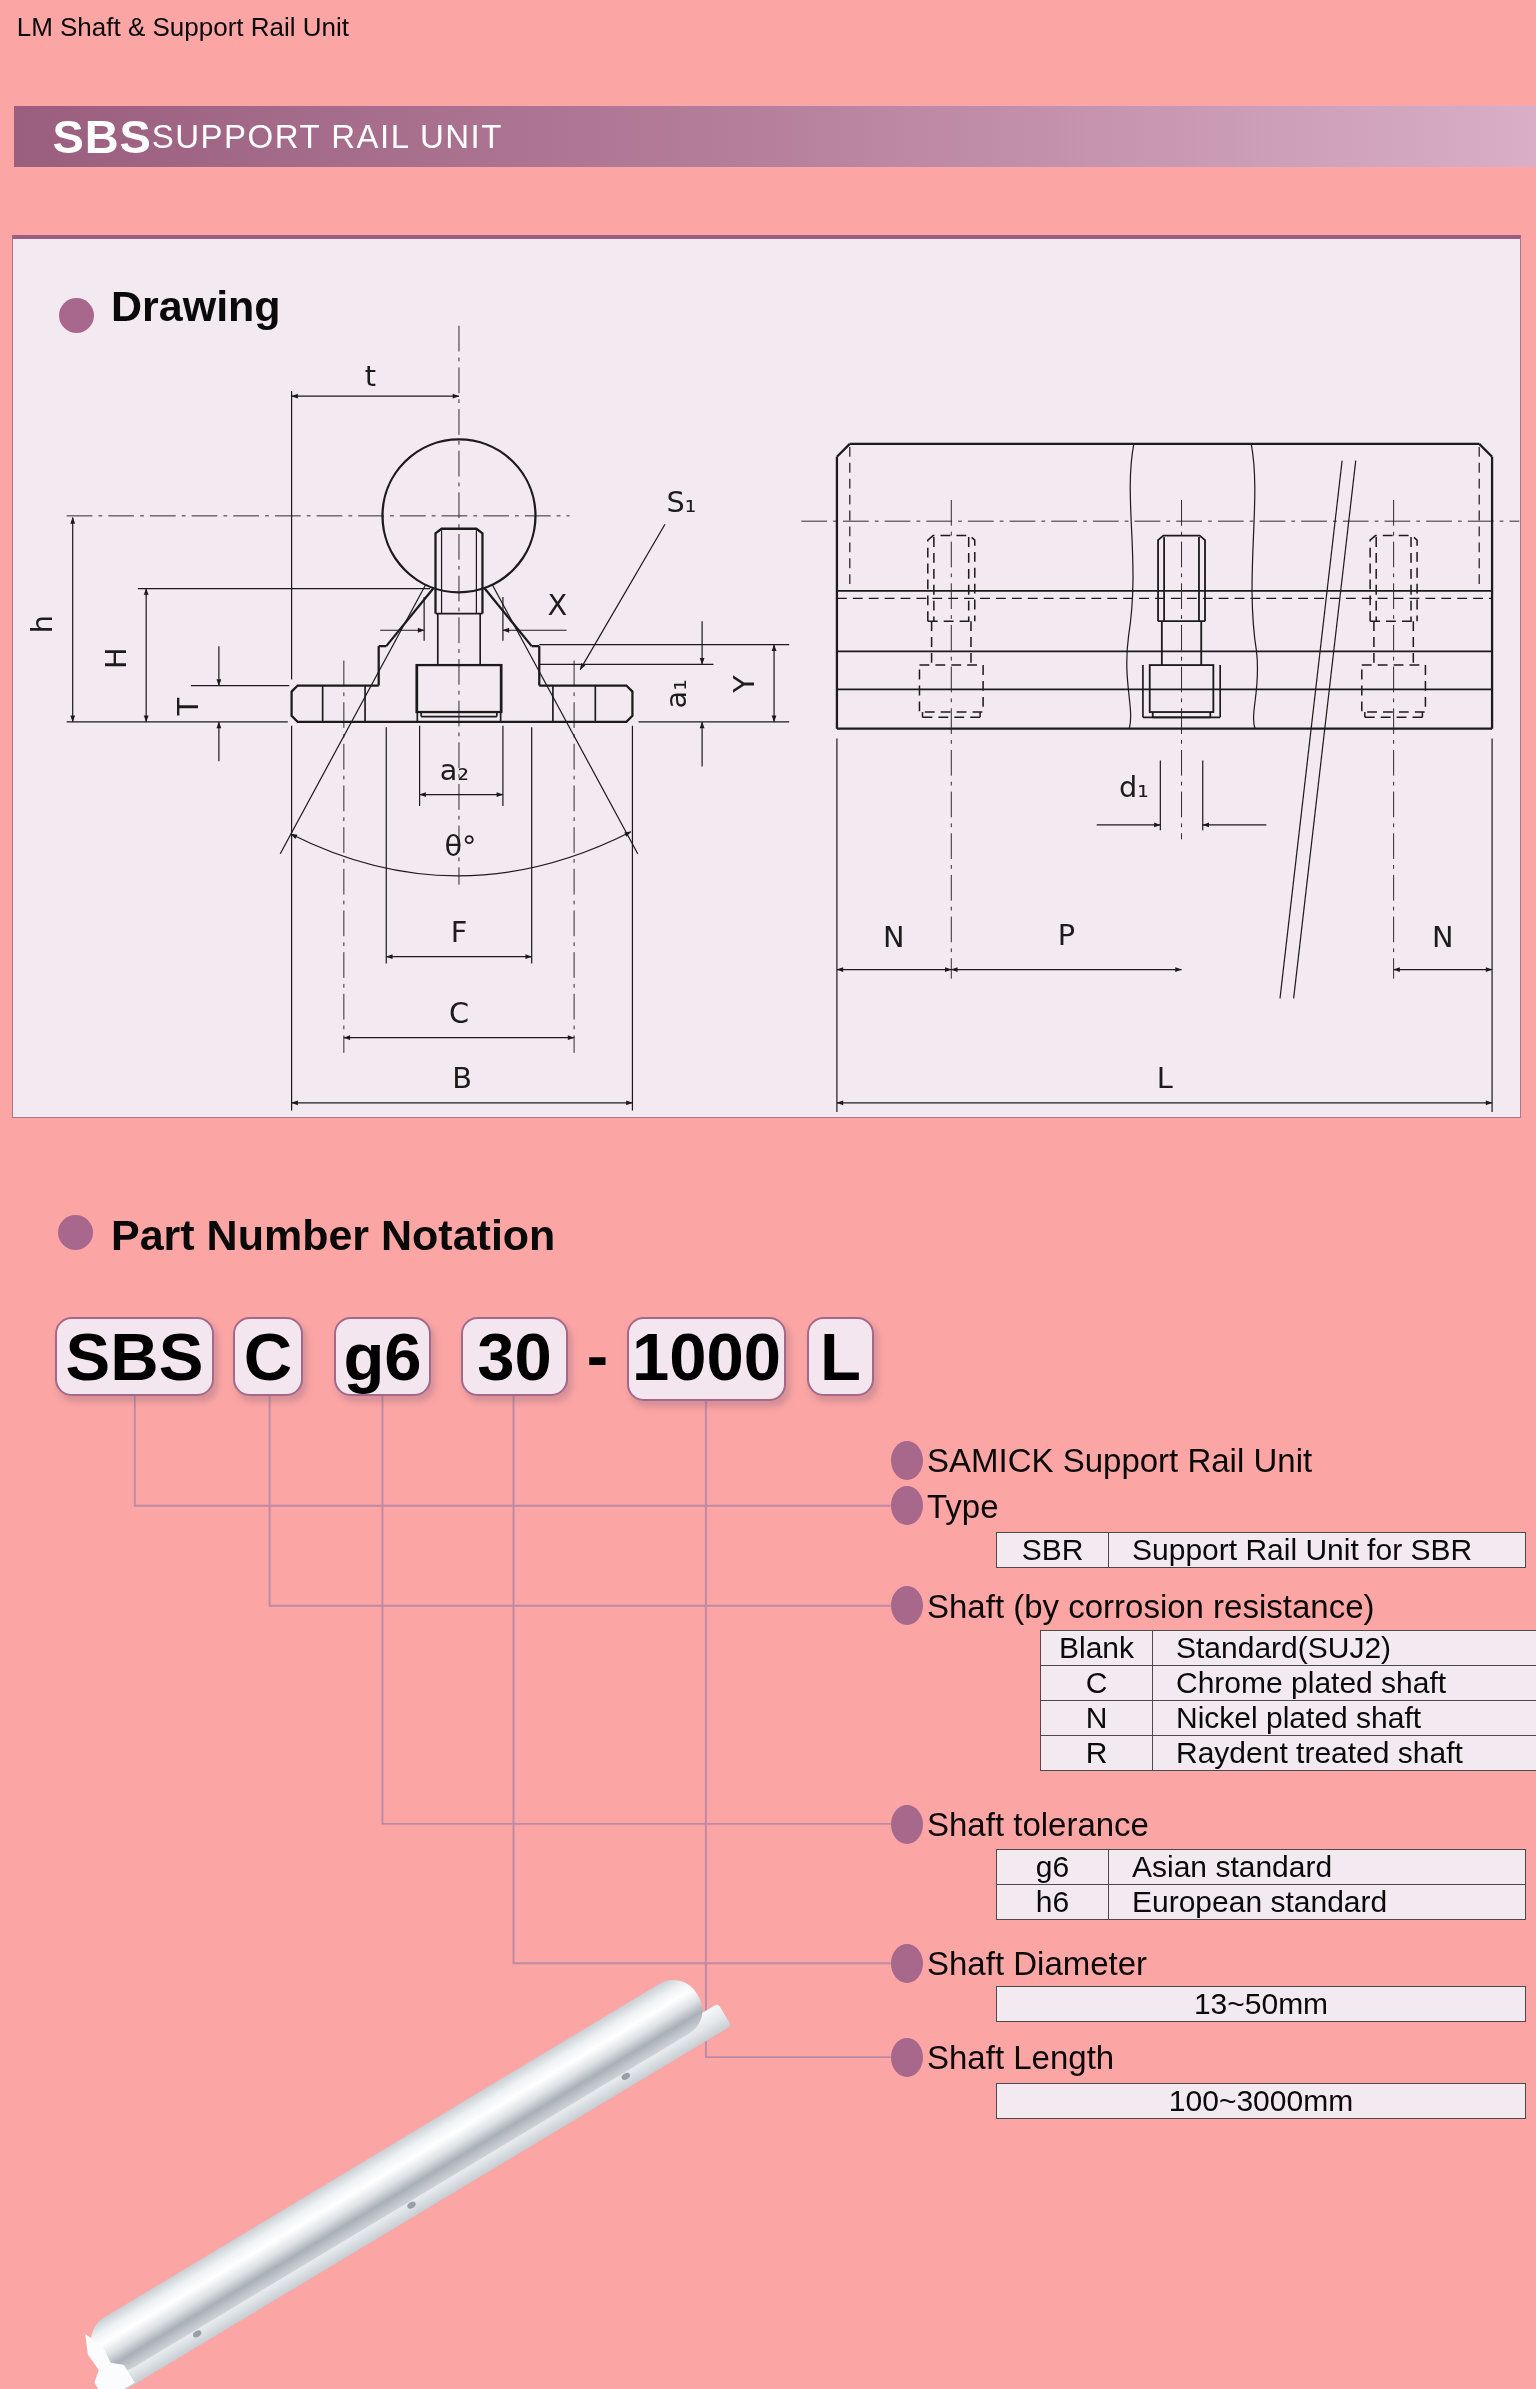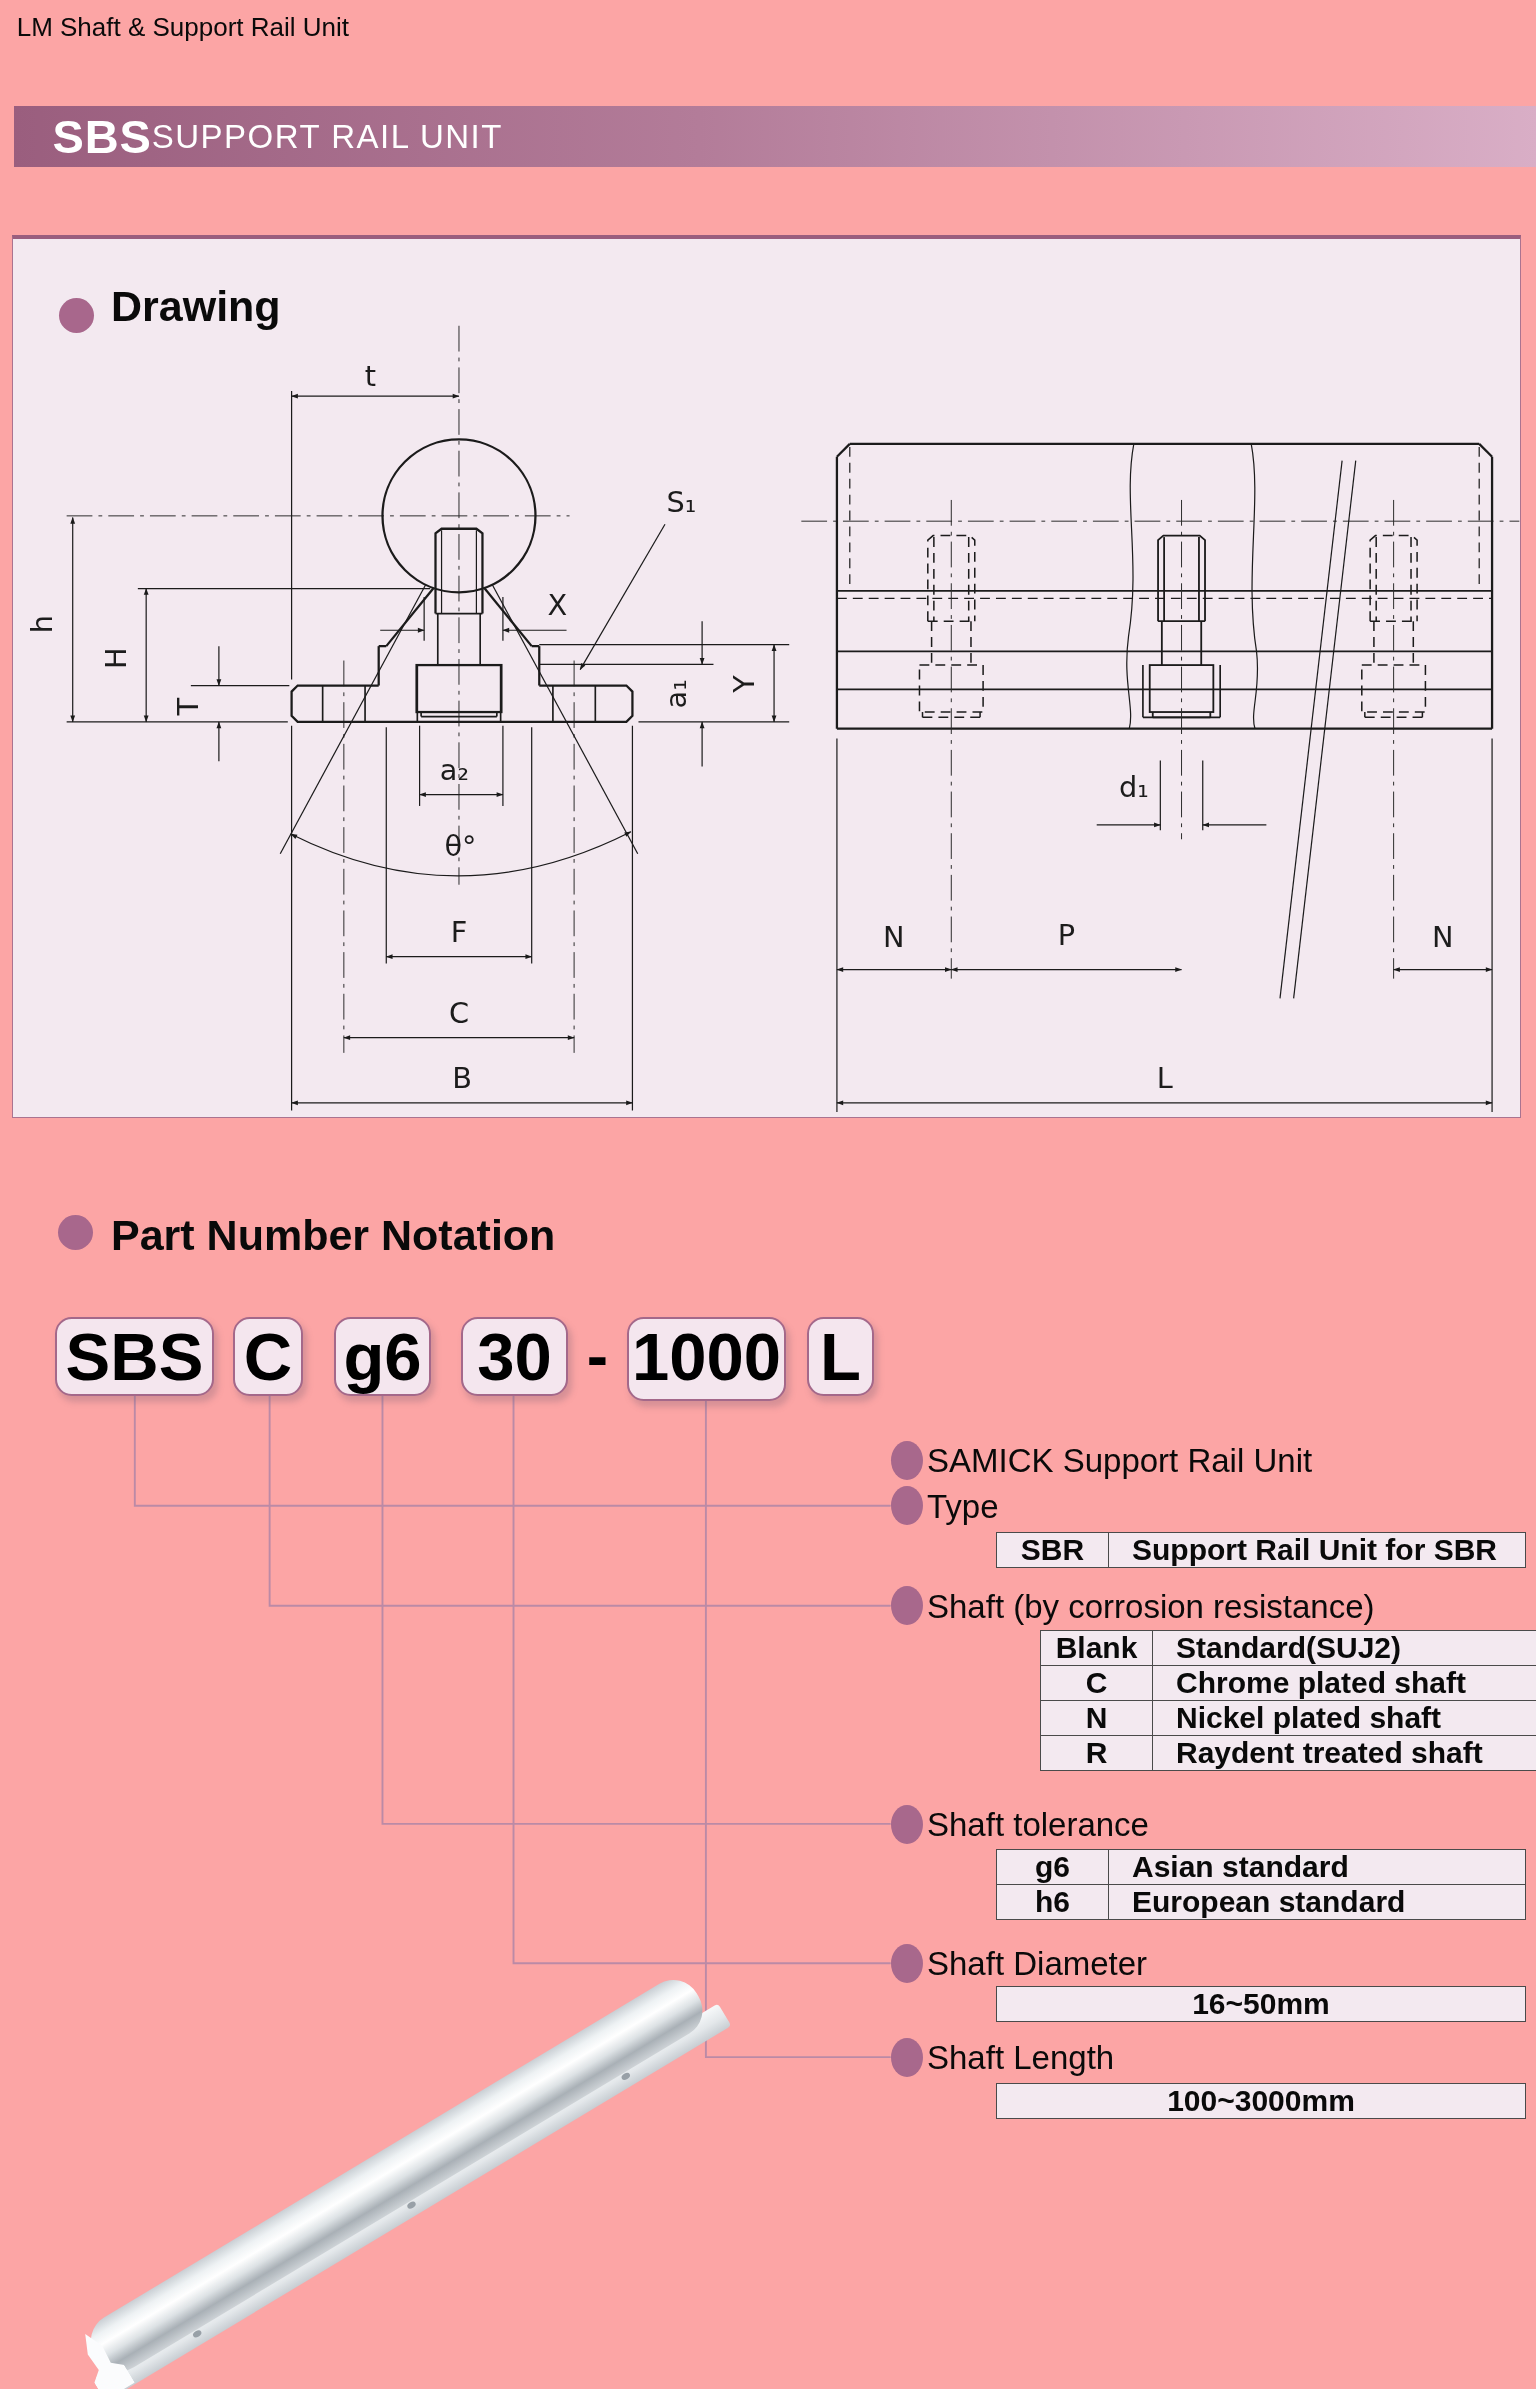--- a/index.html
+++ b/index.html
@@ -30,7 +30,7 @@
   
   .co-bullet{background:#a8688c;border-radius:50%;width:32px;height:39px;}
   .co-label{font-size:33px;color:#0a0a0a;white-space:nowrap;}
-  table.co{border-collapse:collapse;table-layout:fixed;font-weight:bold;}
+  table.co{border-collapse:collapse;table-layout:fixed;}
   table.co td{border:1.5px solid #4a4a4a;background:#f3e9f0;height:33px;
               font-size:30px;color:#0a0a0a;padding:0 0;}
   table.co td.k{width:111px;text-align:center;}

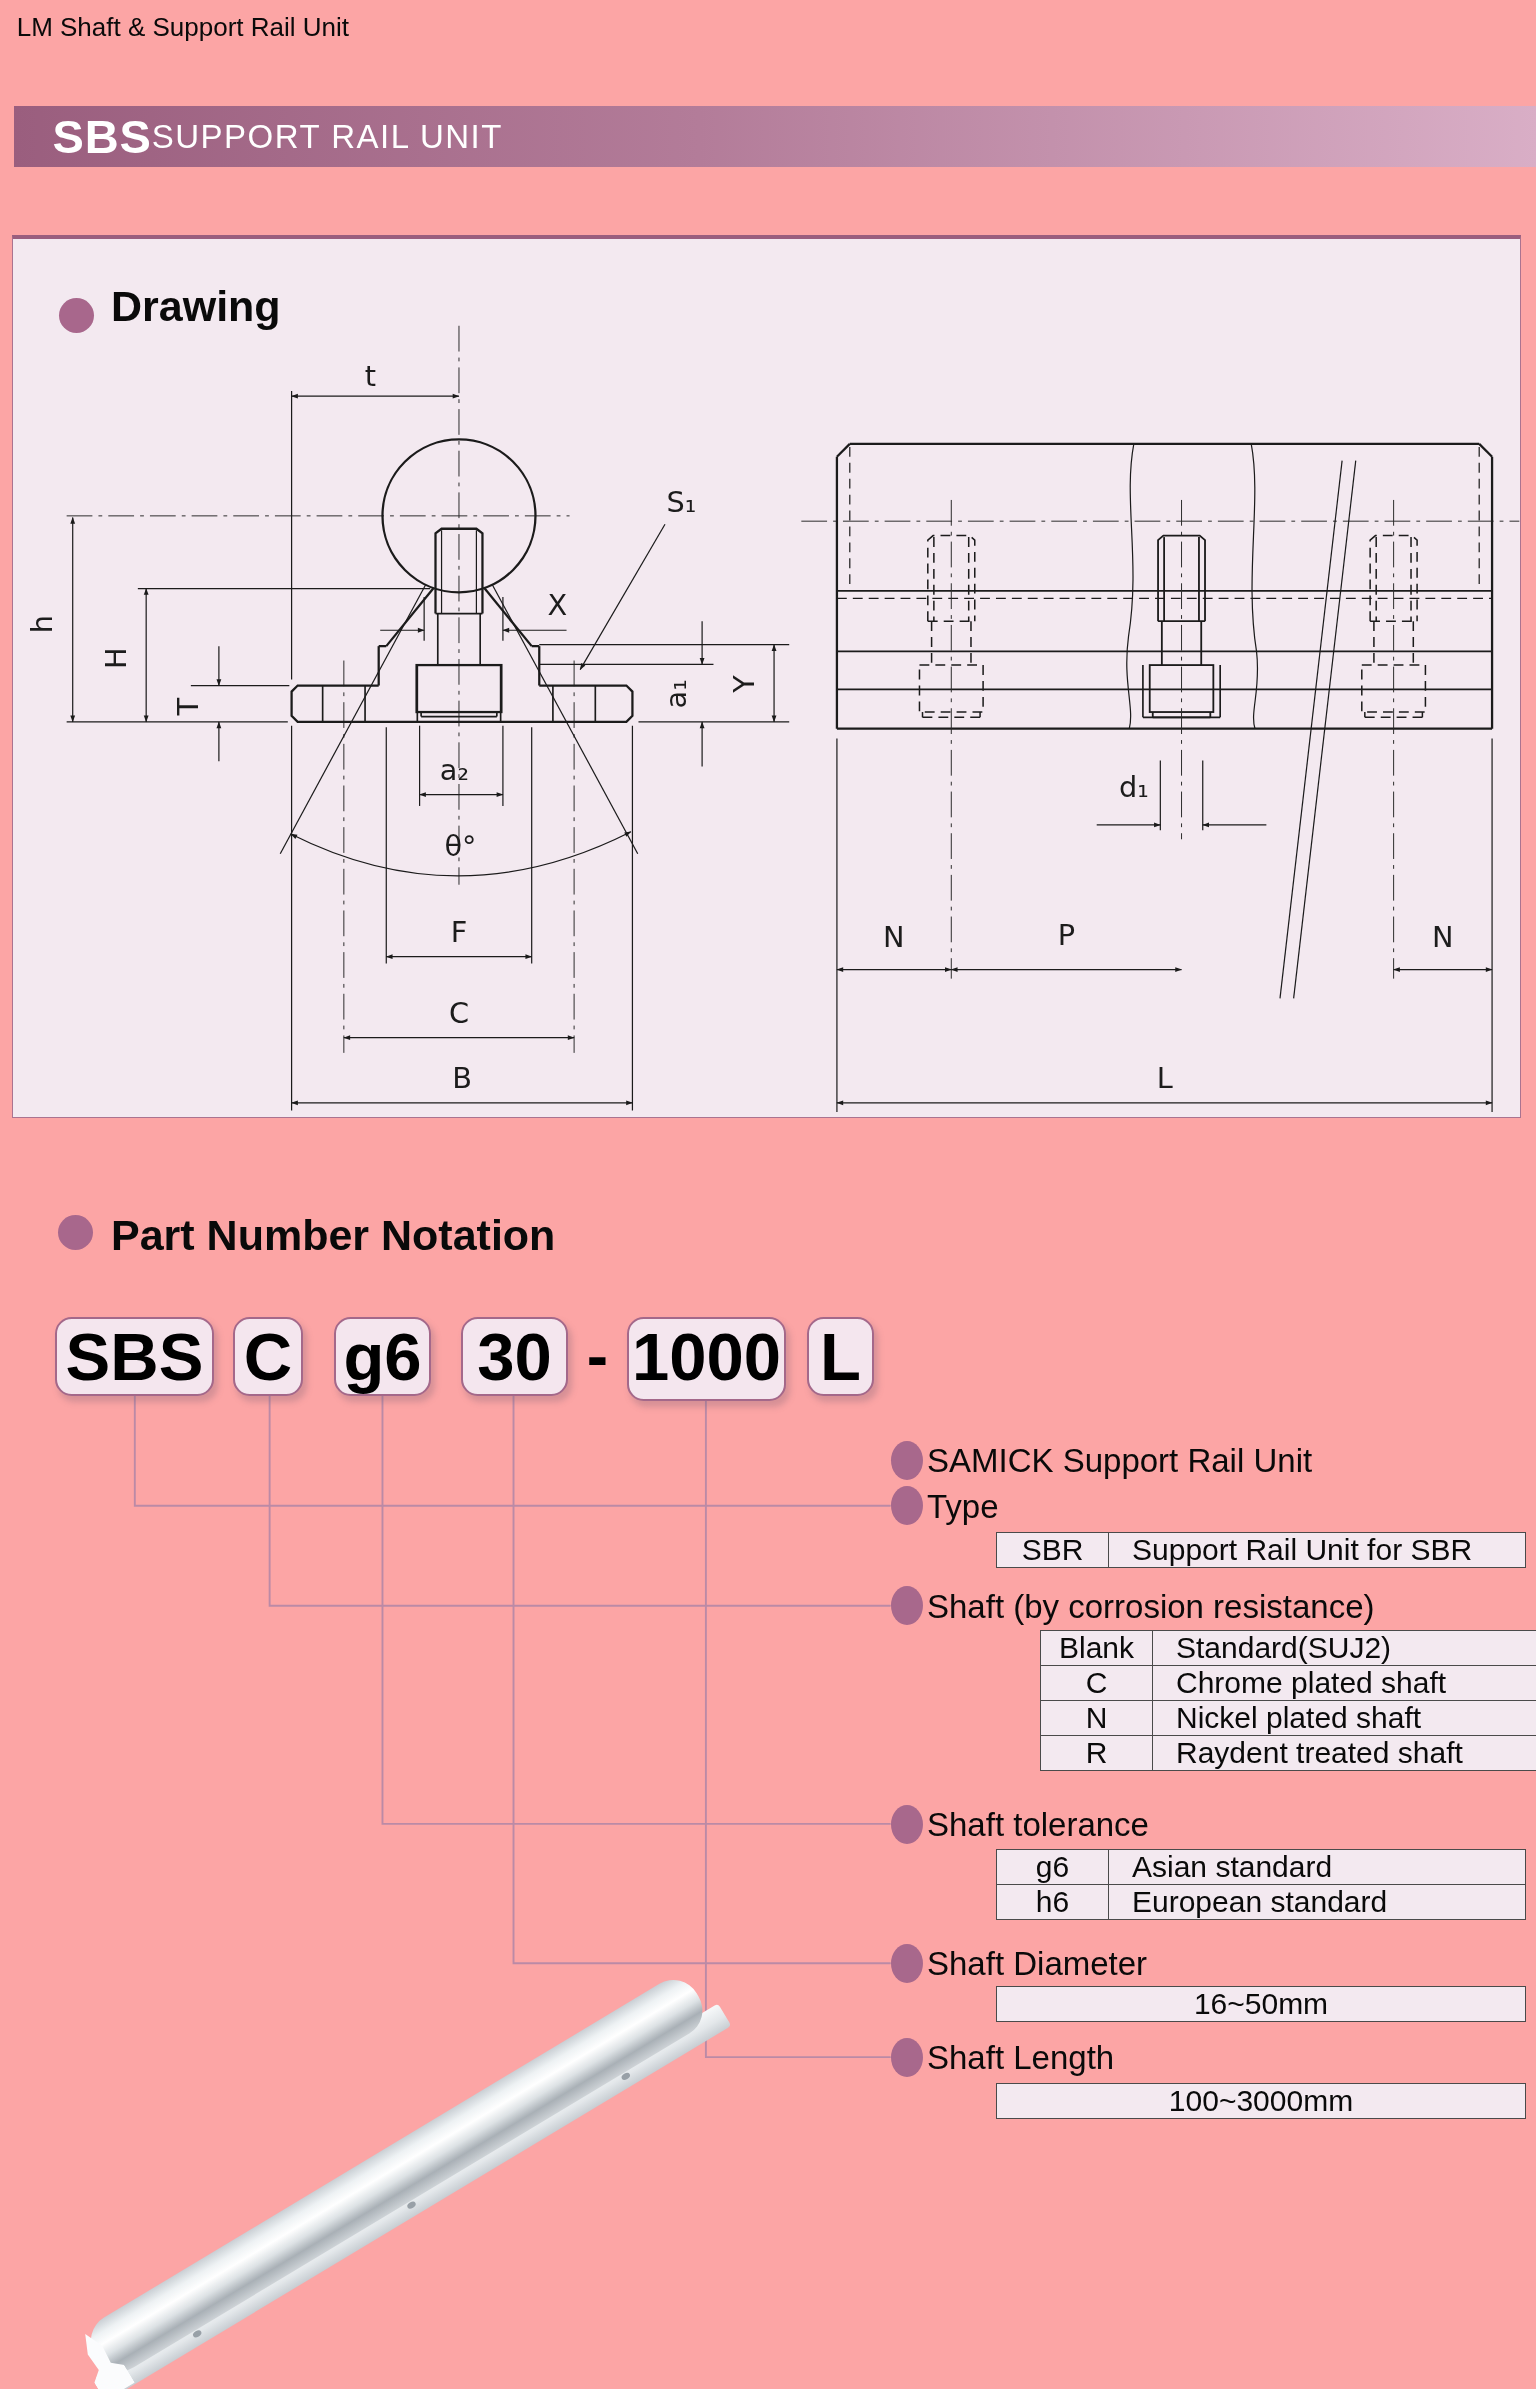--- a/index.html
+++ b/index.html
@@ -317,7 +317,7 @@
   <table class="co abs" style="left:996px;top:1986px;width:530px;">
     <tbody>
         <tr>
-      <td class="c">16~50mm</td>
+      <td class="c">13~50mm</td>
     </tr>
   </tbody>
     </table>

